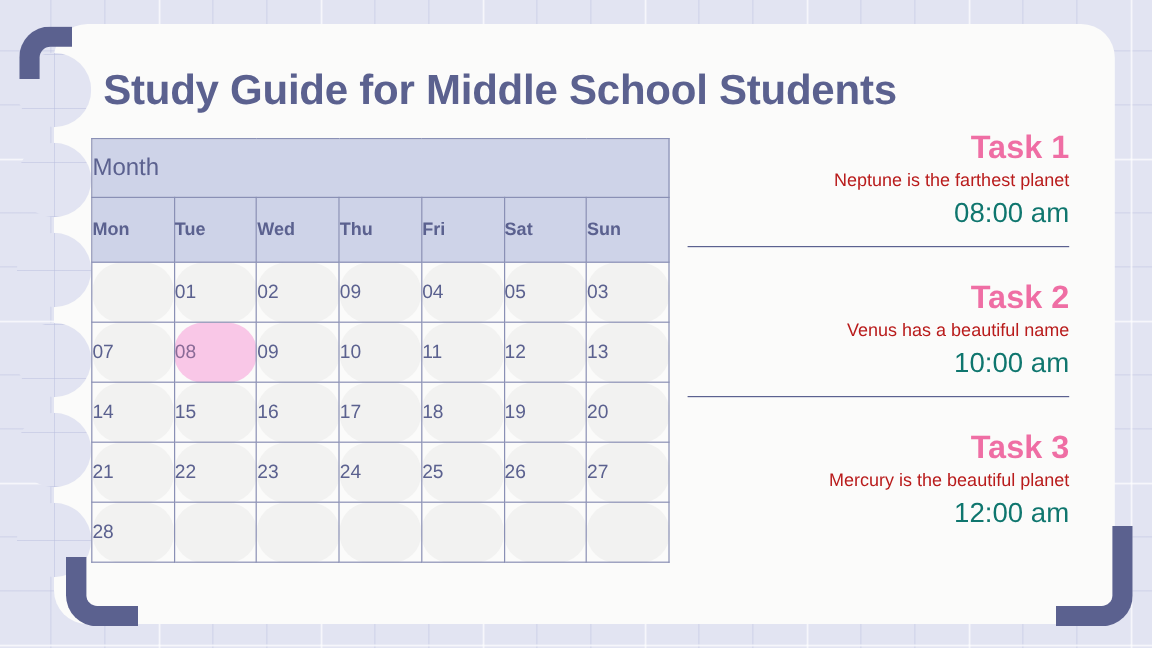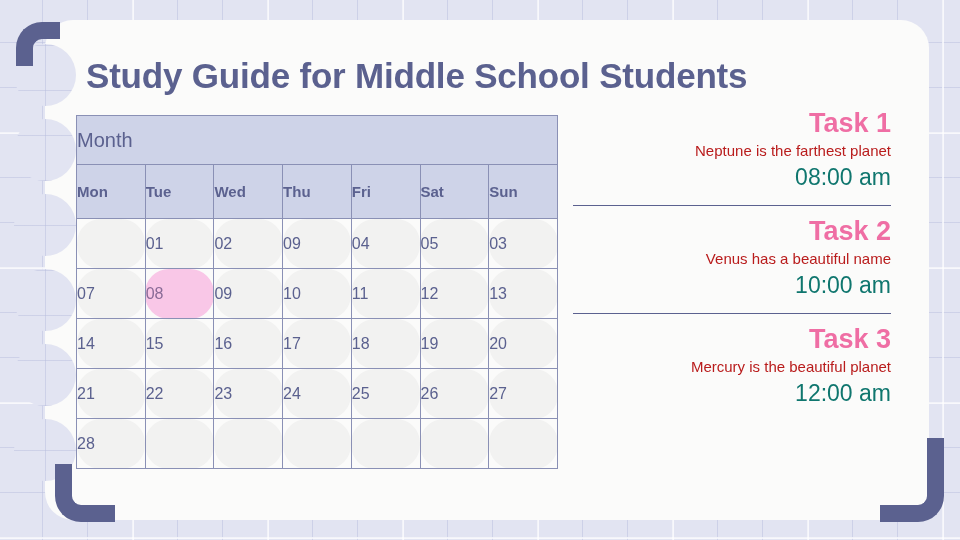--- a/index.html
+++ b/index.html
@@ -135,7 +135,7 @@
   .task-item { padding-bottom:4px; }
   .task-item + .task-item {
     border-top:1.5px solid #5b618f;
-    padding-top:10px;
+    padding-top:27px;
     margin-top:8px;
   }
   .task-title {

